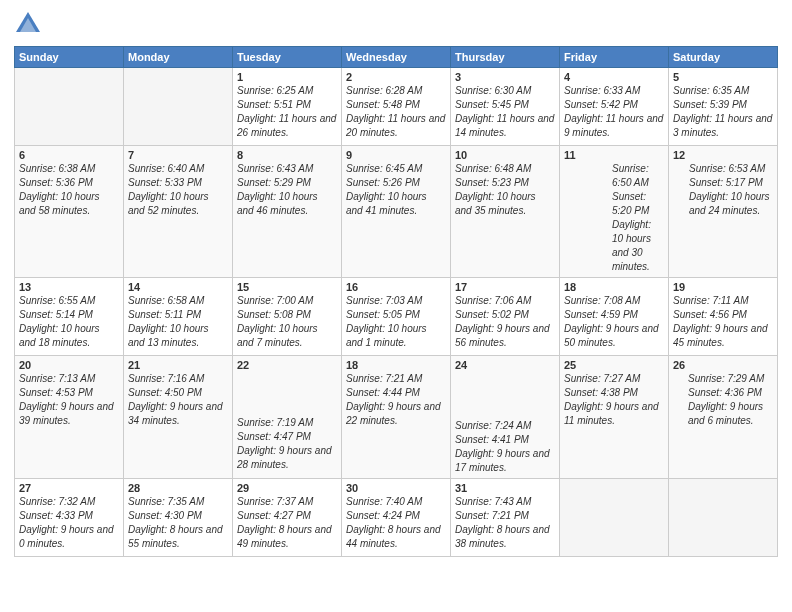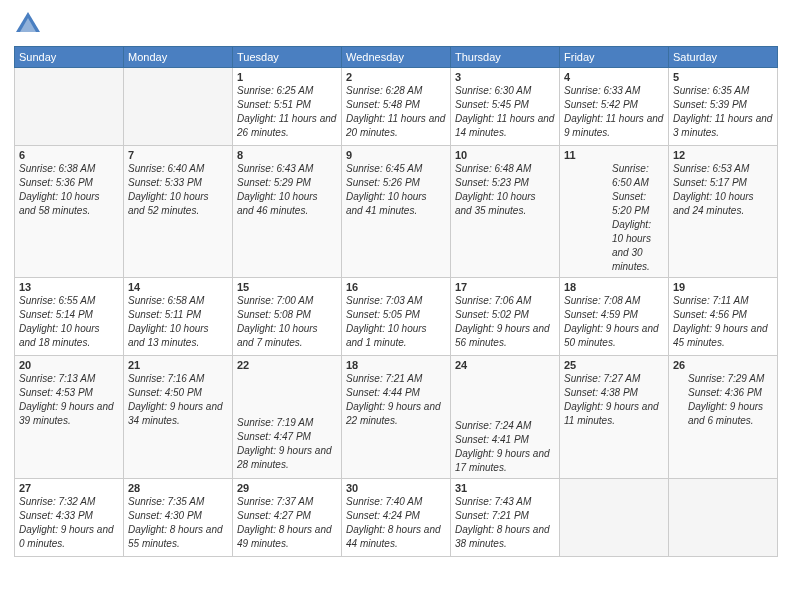--- a/index.html
+++ b/index.html
@@ -66,7 +66,7 @@
       background-color: #4a7fc1;
       color: #fff;
       font-size: 11px;
-      font-weight: normal;
+      font-weight: bold;
       padding: 4px 4px;
       text-align: left;
       border: 1px solid #3a6fa0;

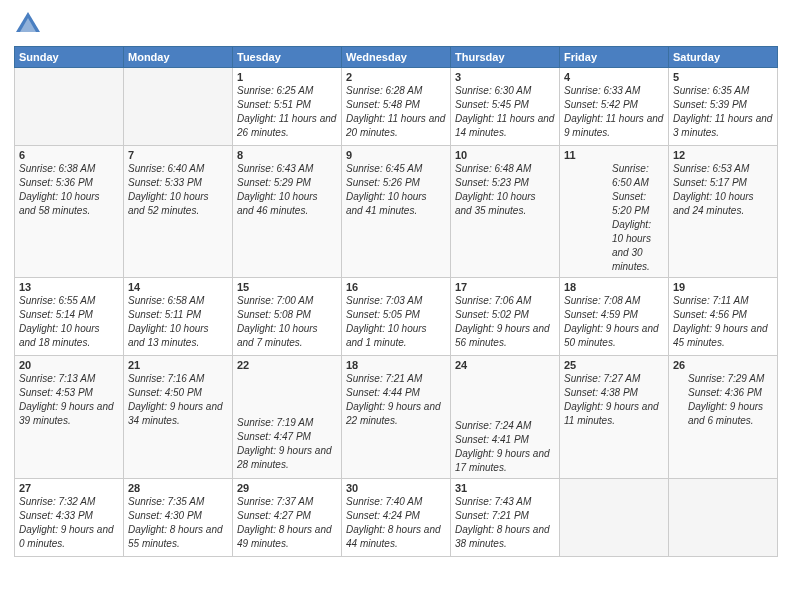--- a/index.html
+++ b/index.html
@@ -210,7 +210,7 @@
           </td>
           <td>
             <span class="day-num">12</span>
-            <div class="day-info" style="white-space: pre-line;">Sunrise: 6:53 AM
+            <div class="day-info" style="white-space: pre-line; margin-left: 16px;">Sunrise: 6:53 AM
 Sunset: 5:17 PM
 Daylight: 10 hours and 24 minutes.</div>
           </td>

